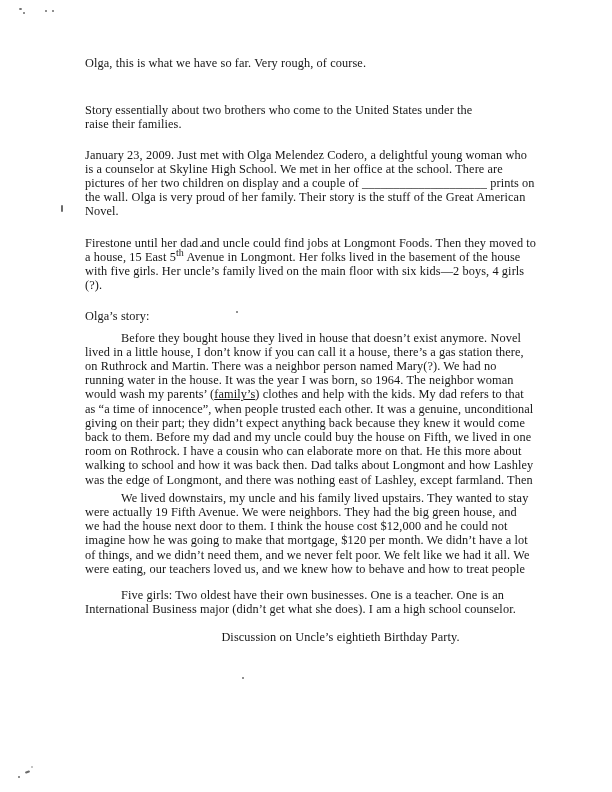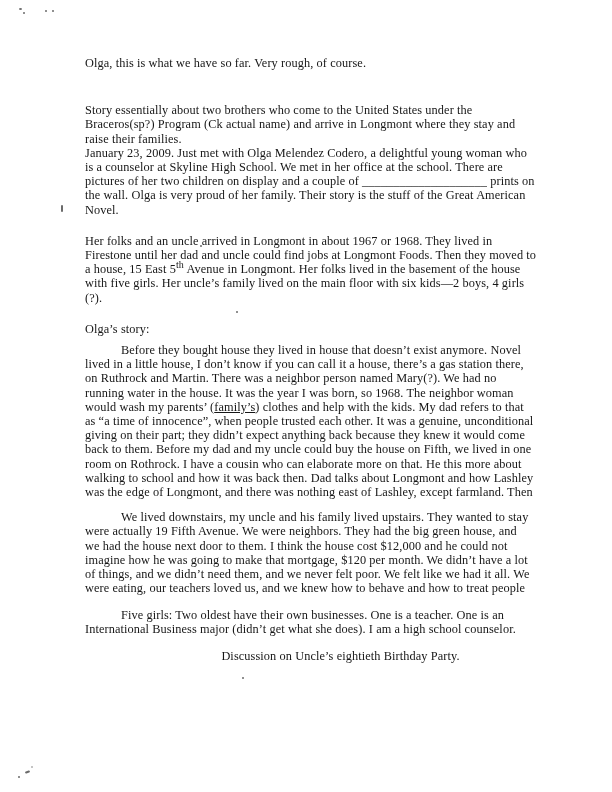--- a/index.html
+++ b/index.html
@@ -61,7 +61,6 @@
       </div>
       <div class="para" data-name="story-summary">
         <div class="line" data-name="text-line">Story essentially about two brothers who come to the United States under the</div>
-        <div class="line" data-name="text-line">Braceros(sp?) Program (Ck actual name) and arrive in Longmont where they stay and</div>
         <div class="line" data-name="text-line">raise their families.</div>
       </div>
       <div class="para" data-name="journal-entry-2009-01-23">

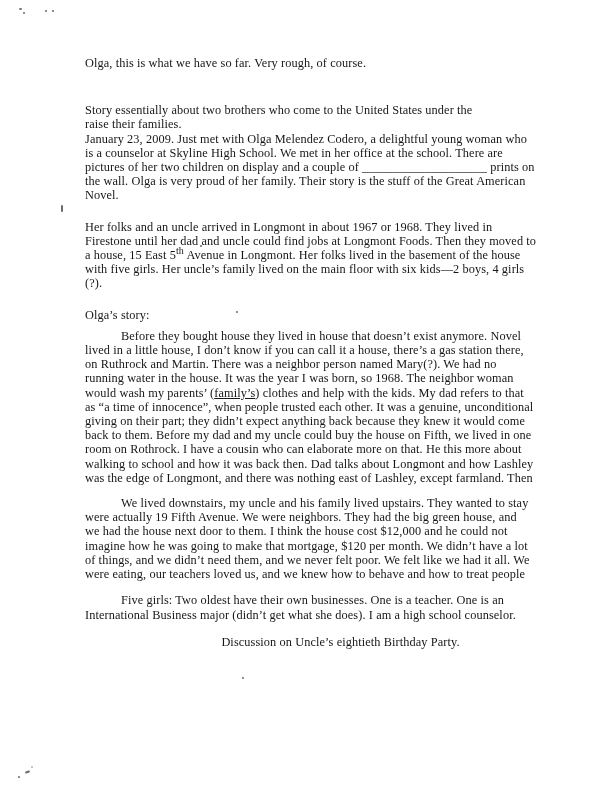--- a/index.html
+++ b/index.html
@@ -35,7 +35,7 @@
 
   
   [data-name="story-summary"]            { margin-top: 33px; }
-  [data-name="journal-entry-2009-01-23"] { }
+  [data-name="journal-entry-2009-01-23"] { margin-top: 16px; }
   [data-name="family-arrival"]           { margin-top: 17px; }
   [data-name="olgas-story-heading"]      { margin-top: 17px; }
   [data-name="olgas-story-para-1"]       { margin-top: 7px;  }

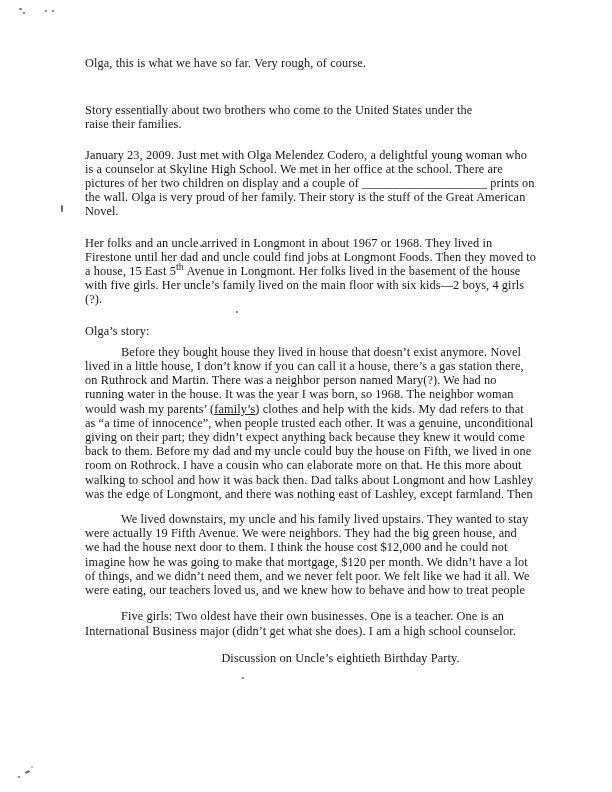--- a/index.html
+++ b/index.html
@@ -71,7 +71,6 @@
         <div class="line" data-name="text-line">Novel.</div>
       </div>
       <div class="para" data-name="family-arrival">
-        <div class="line" data-name="text-line">Her folks and an uncle arrived in Longmont in about 1967 or 1968. They lived in</div>
         <div class="line" data-name="text-line">Firestone until her dad and uncle could find jobs at Longmont Foods. Then they moved to</div>
         <div class="line" data-name="text-line">a house, 15 East 5<sup>th</sup> Avenue in Longmont. Her folks lived in the basement of the house</div>
         <div class="line" data-name="text-line">with five girls. Her uncle’s family lived on the main floor with six kids—2 boys, 4 girls</div>

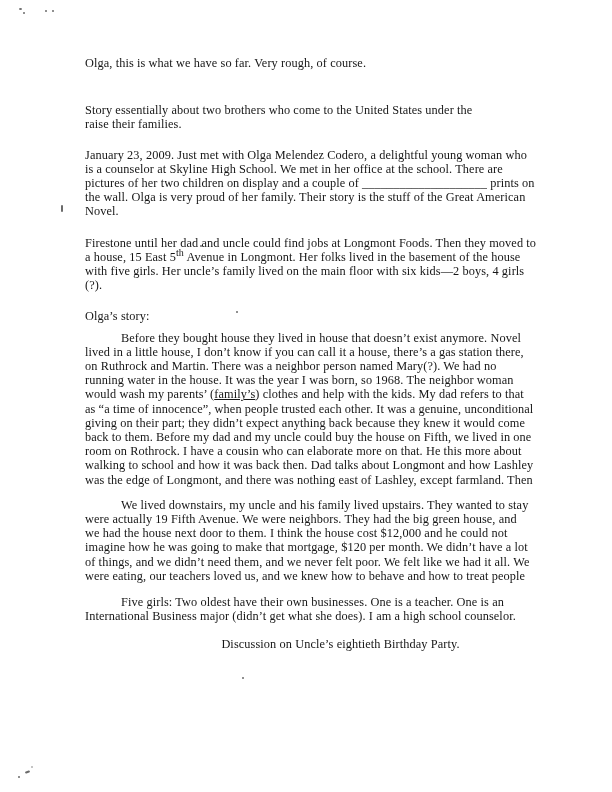--- a/index.html
+++ b/index.html
@@ -83,7 +83,7 @@
         <div class="line indent" data-name="text-line">Before they bought house they lived in house that doesn’t exist anymore. Novel</div>
         <div class="line" data-name="text-line">lived in a little house, I don’t know if you can call it a house, there’s a gas station there,</div>
         <div class="line" data-name="text-line">on Ruthrock and Martin. There was a neighbor person named Mary(?). We had no</div>
-        <div class="line" data-name="text-line">running water in the house. It was the year I was born, so 1968. The neighbor woman</div>
+        <div class="line" data-name="text-line">running water in the house. It was the year I was born, so 1964. The neighbor woman</div>
         <div class="line" data-name="text-line">would wash my parents’ (<u>family’s</u>) clothes and help with the kids. My dad refers to that</div>
         <div class="line" data-name="text-line">as “a time of innocence”, when people trusted each other. It was a genuine, unconditional</div>
         <div class="line" data-name="text-line">giving on their part; they didn’t expect anything back because they knew it would come</div>

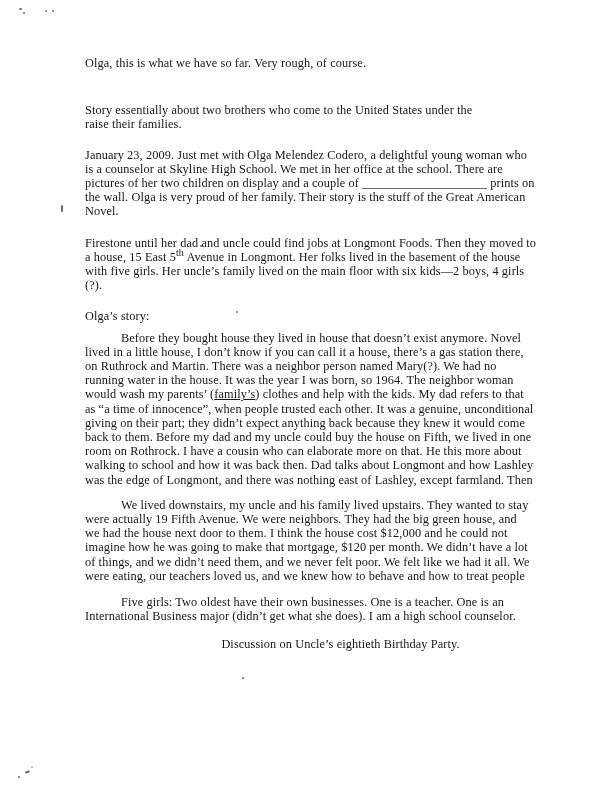--- a/index.html
+++ b/index.html
@@ -39,7 +39,7 @@
   [data-name="family-arrival"]           { margin-top: 17px; }
   [data-name="olgas-story-heading"]      { margin-top: 17px; }
   [data-name="olgas-story-para-1"]       { margin-top: 7px;  }
-  [data-name="olgas-story-para-2"]       { margin-top: 11px;    }
+  [data-name="olgas-story-para-2"]       { margin-top: 4px;    }
   [data-name="olgas-story-para-3"]       { margin-top: 12px;    }
   [data-name="discussion-note"]          { margin-top: 13px; text-align: center; }
 

